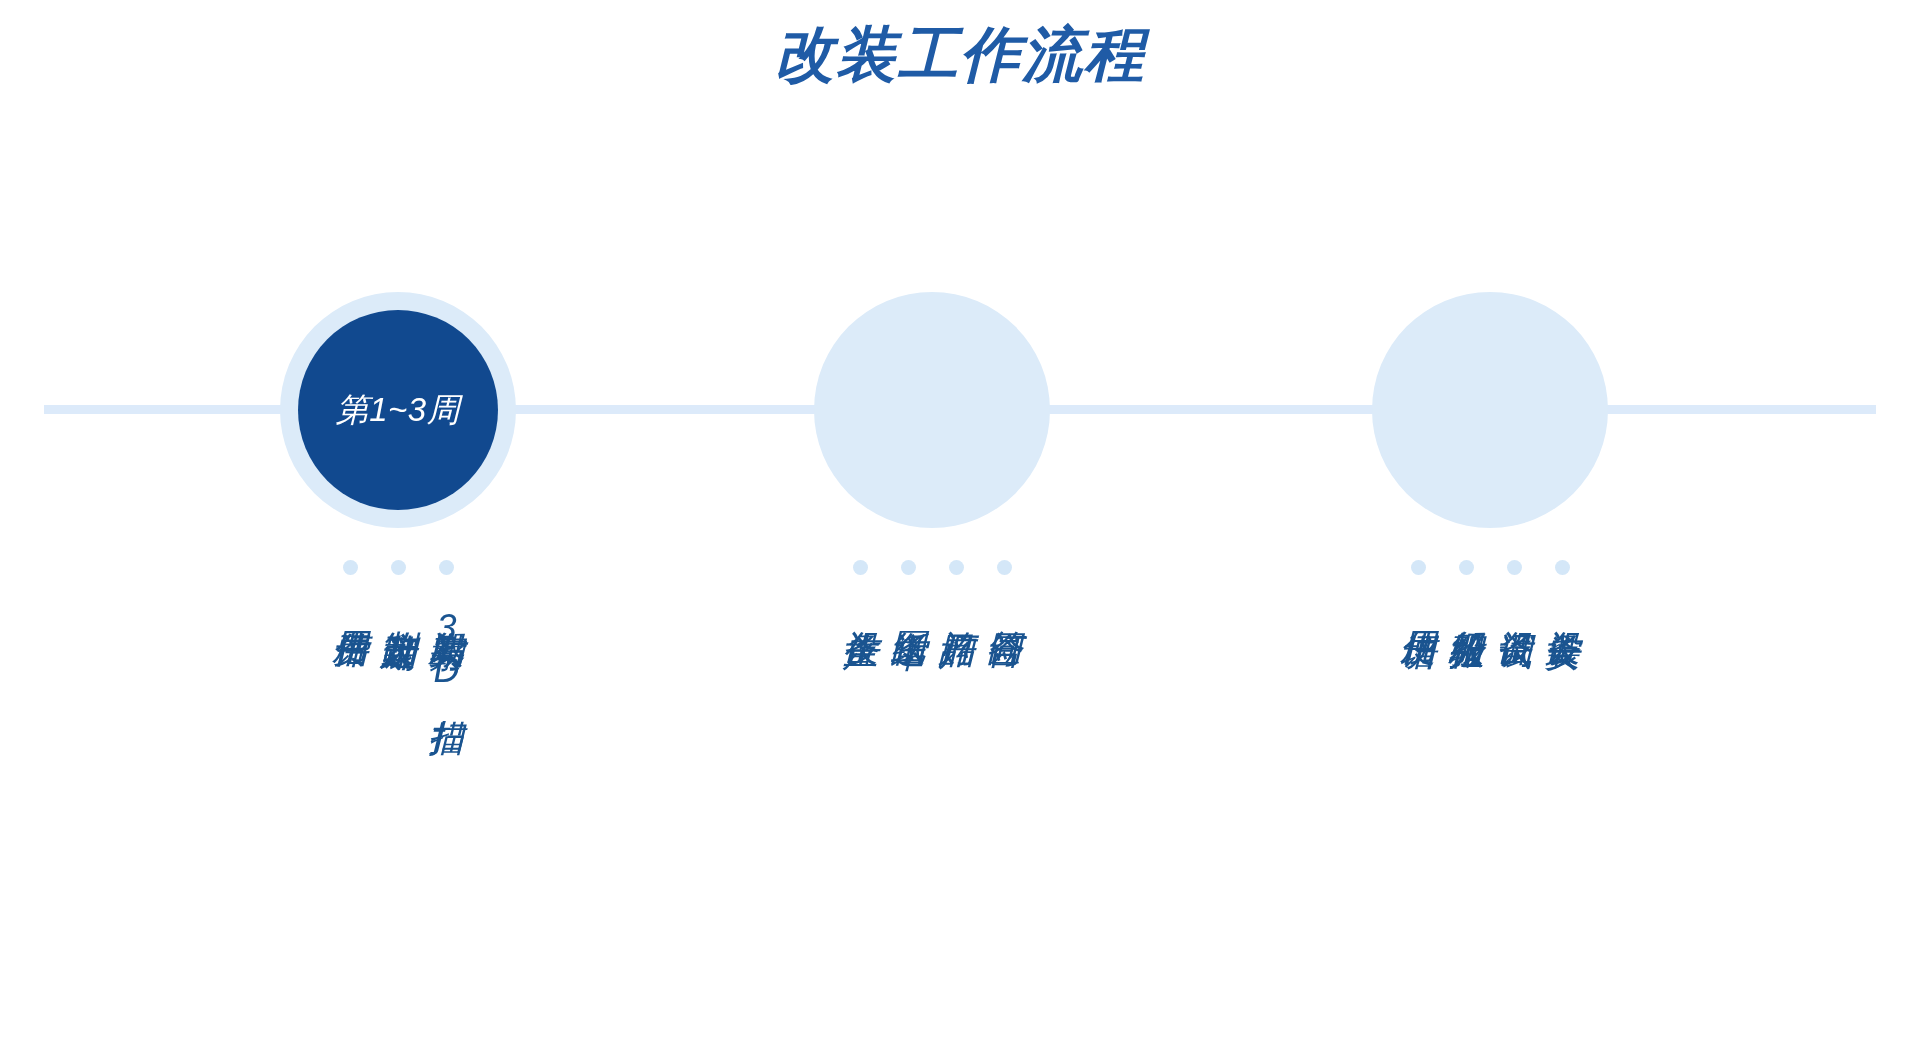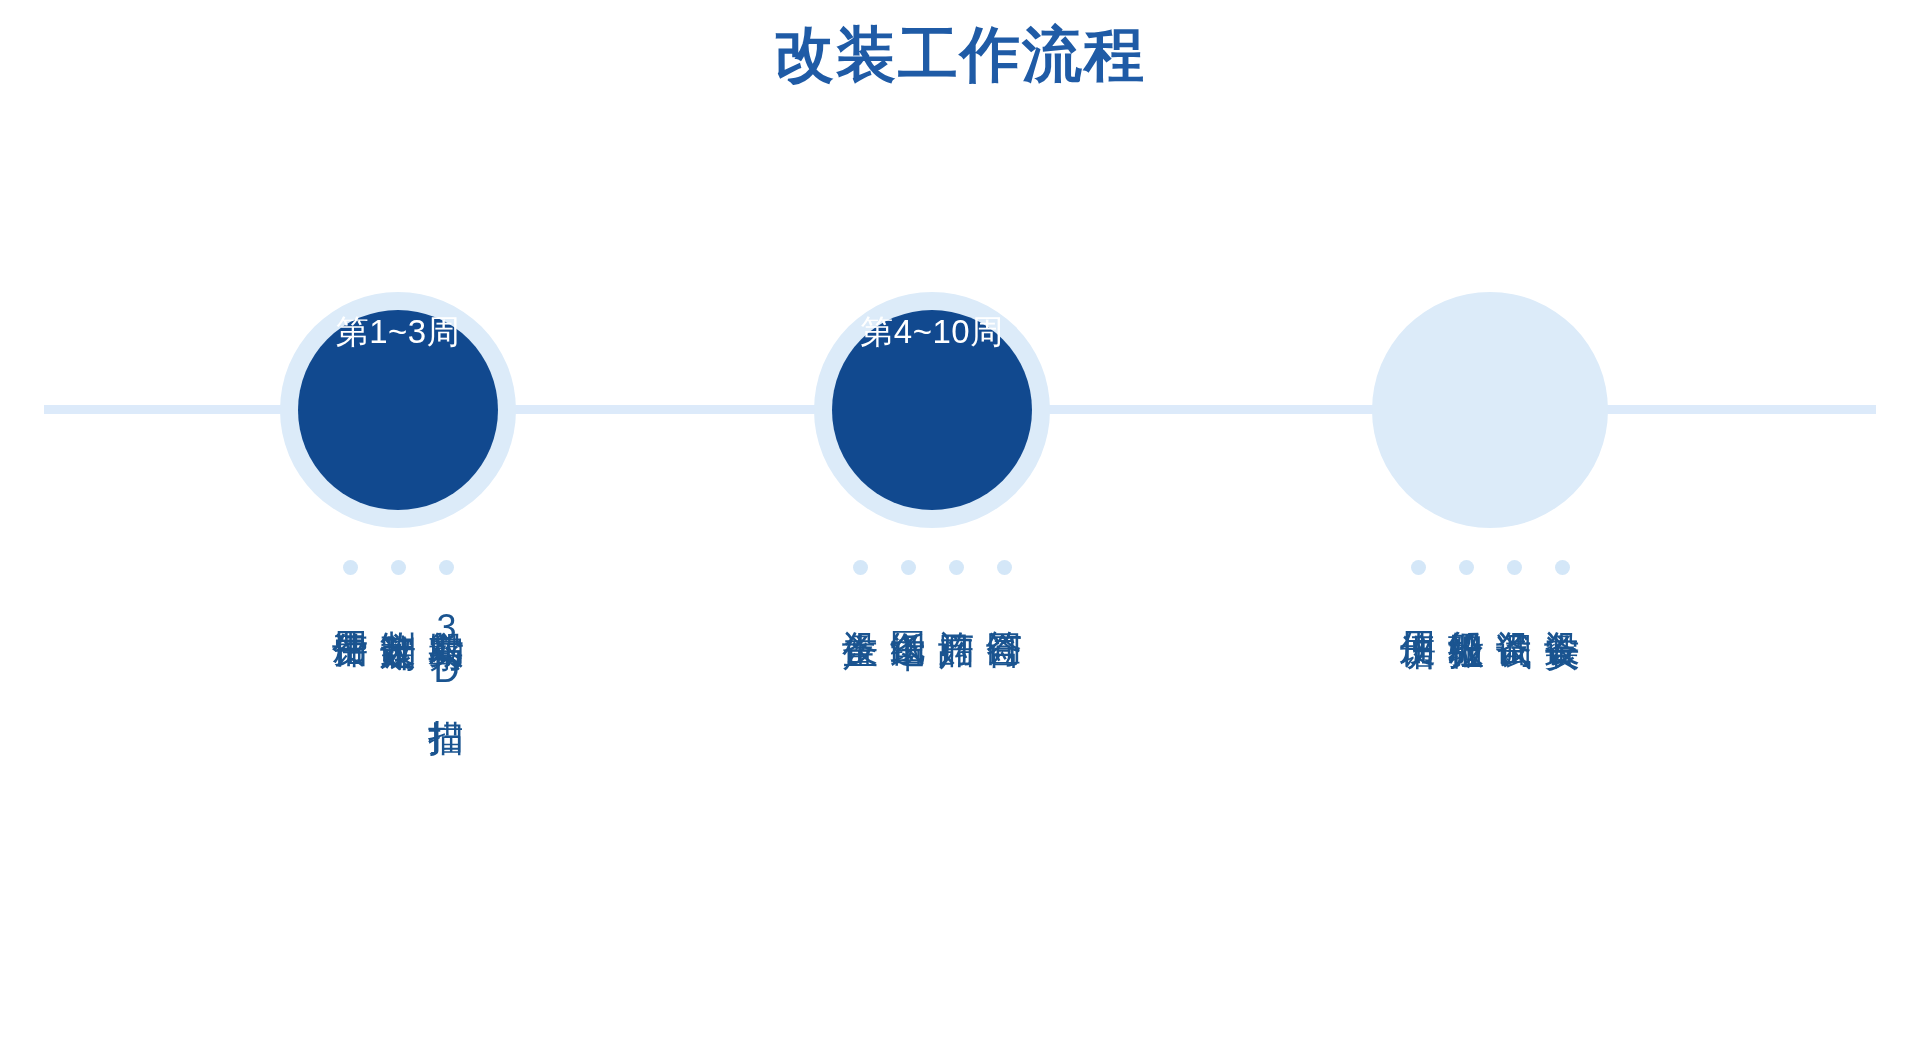--- a/index.html
+++ b/index.html
@@ -20,6 +20,7 @@
     width: 1920px;
     height: 784px;
     background: #ffffff;
+    font-style: italic;
   }
 
   

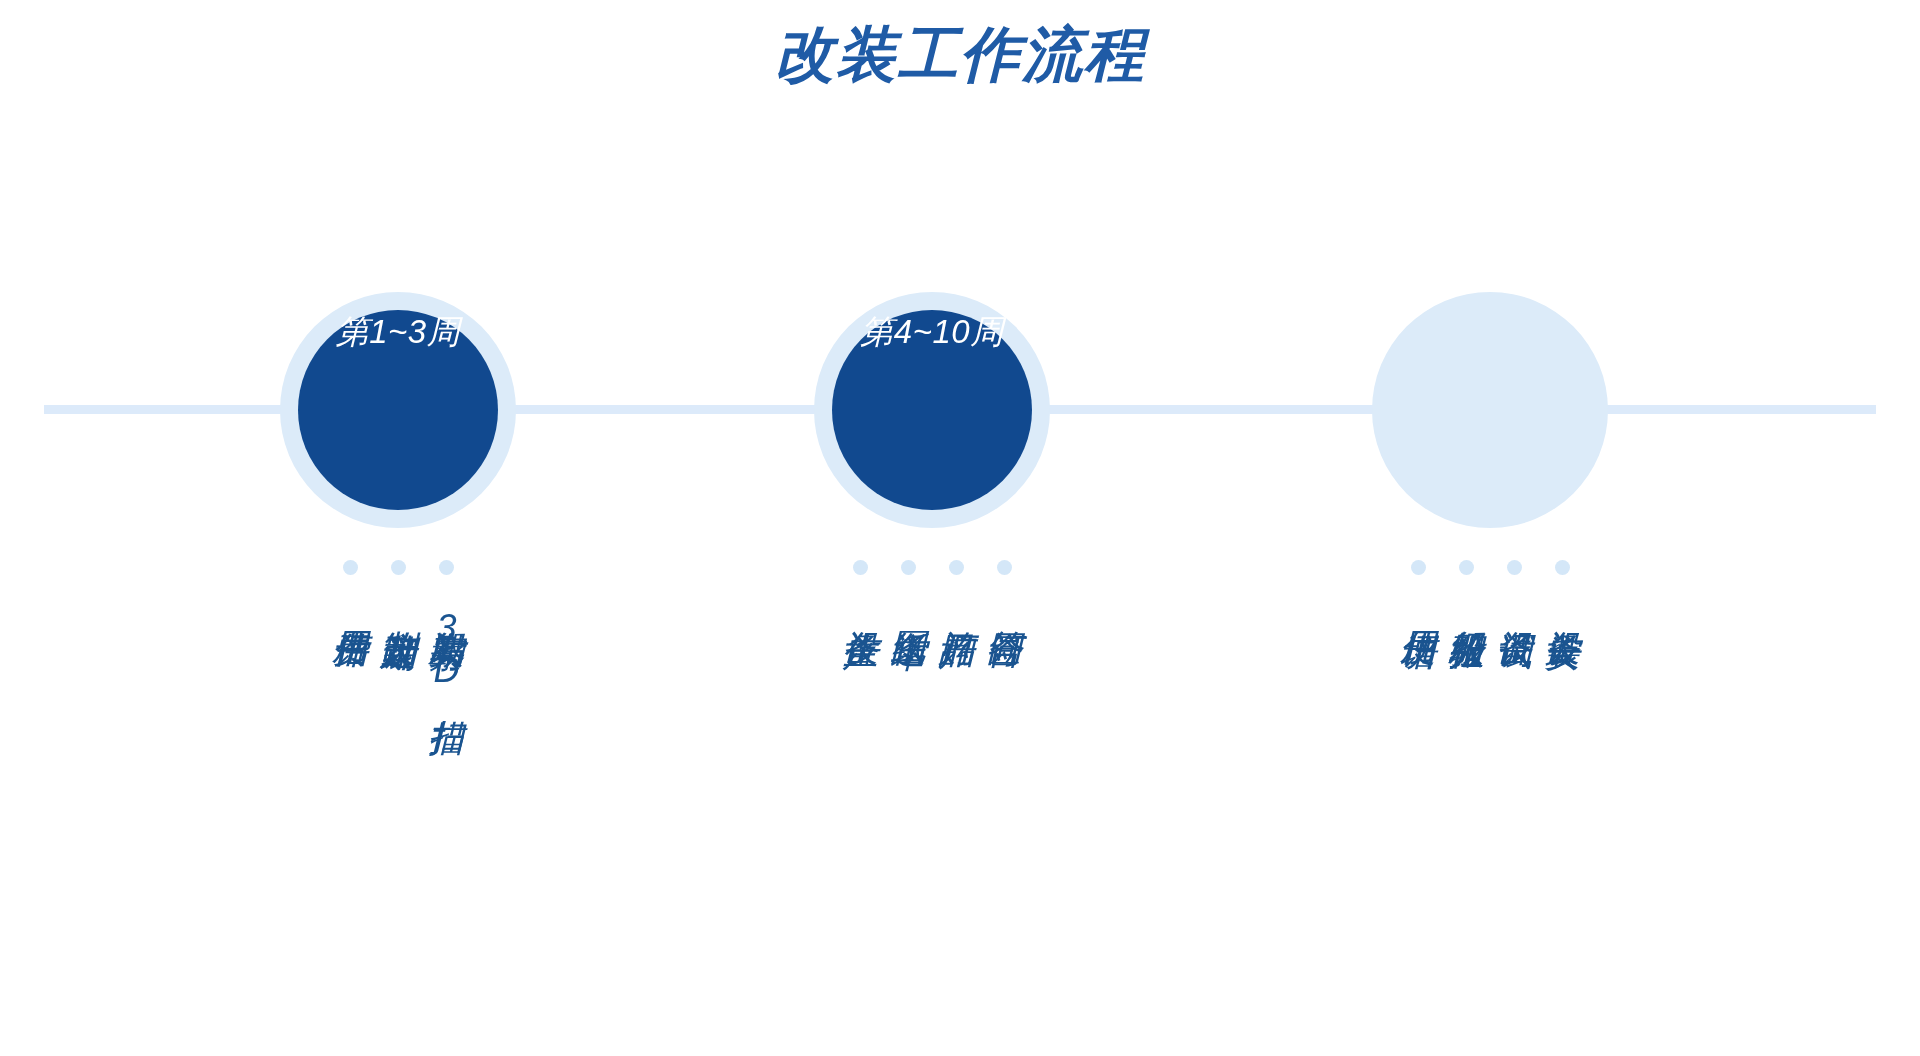--- a/index.html
+++ b/index.html
@@ -80,6 +80,7 @@
     border-radius: 50%;
     background: #11498f;
     display: flex;
+    align-items: center;
     justify-content: center;
   }
 

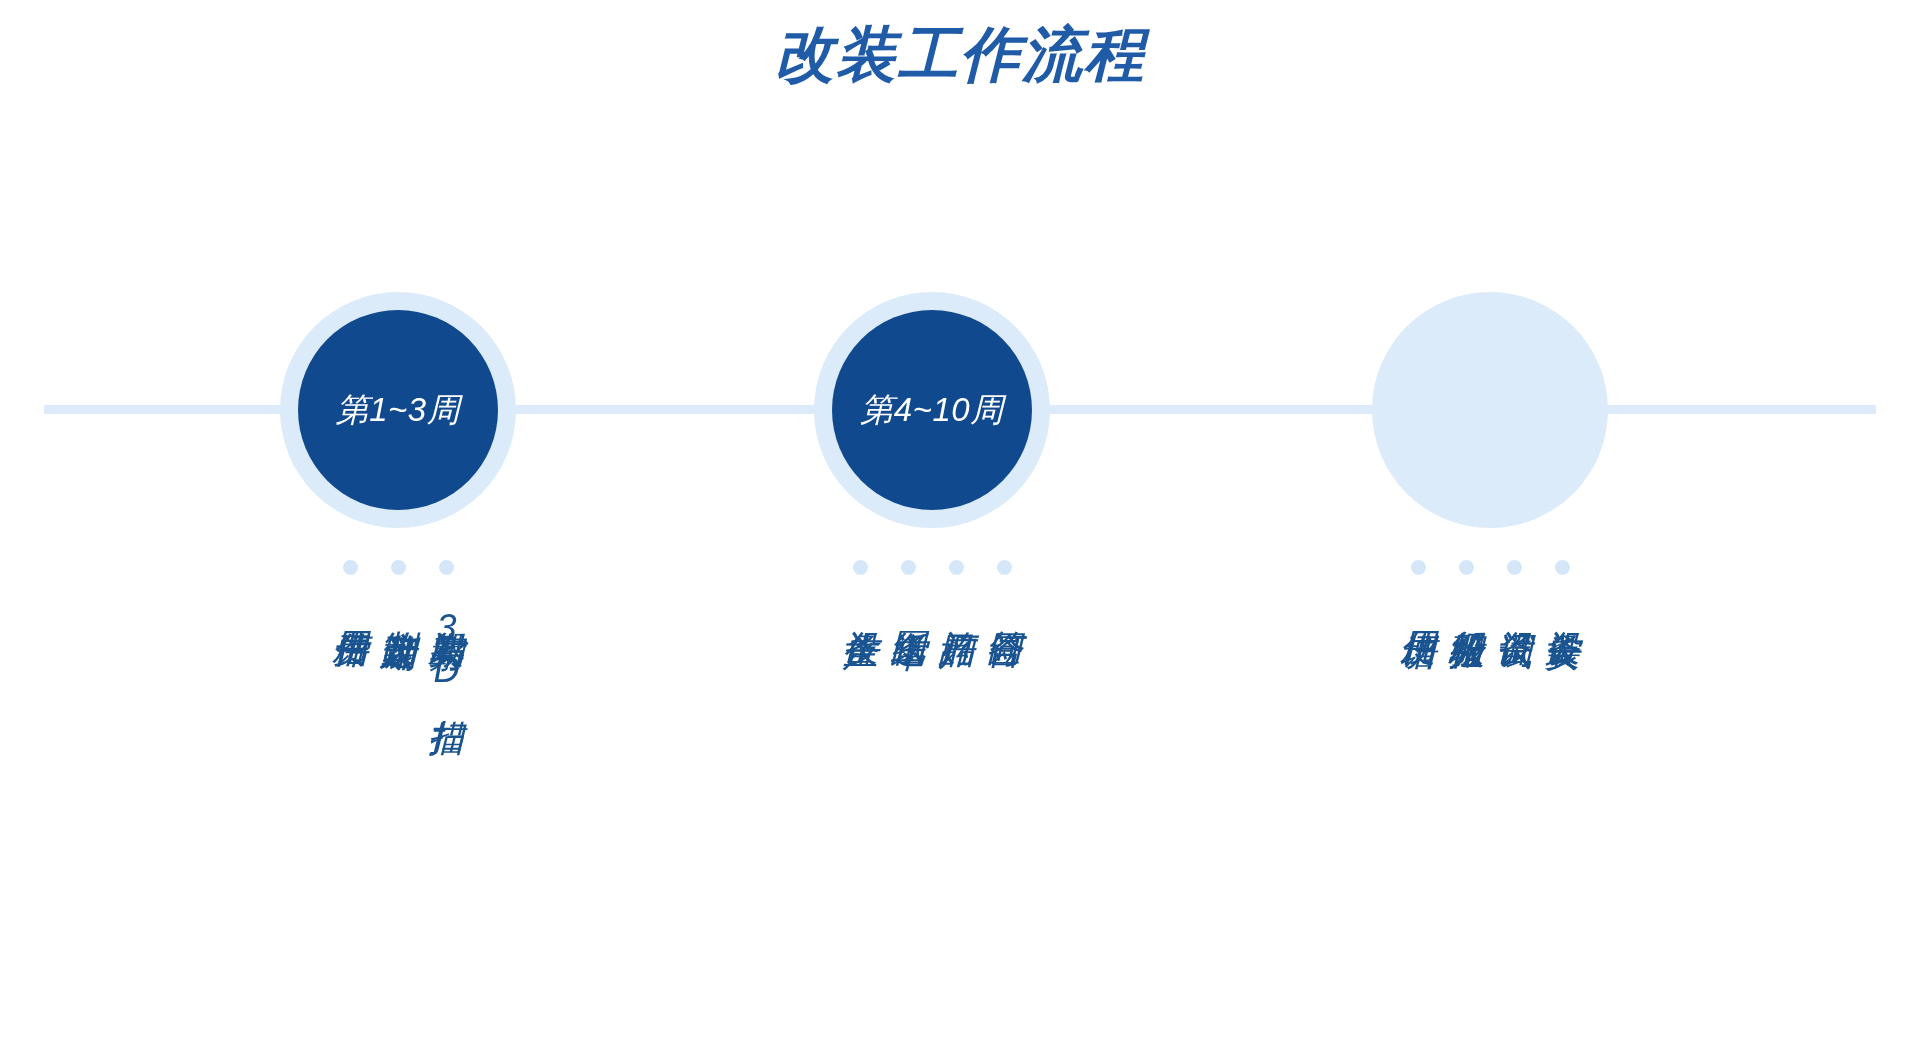--- a/index.html
+++ b/index.html
@@ -167,9 +167,6 @@
       <div class="stage" style="left: 752px;">
         <div class="node-wrap">
           <div class="node-ring"></div>
-          <div class="node-core">
-            <span class="node-label">第4~10周</span>
-          </div>
         </div>
         <div class="tasks">
           <div class="task-col">

